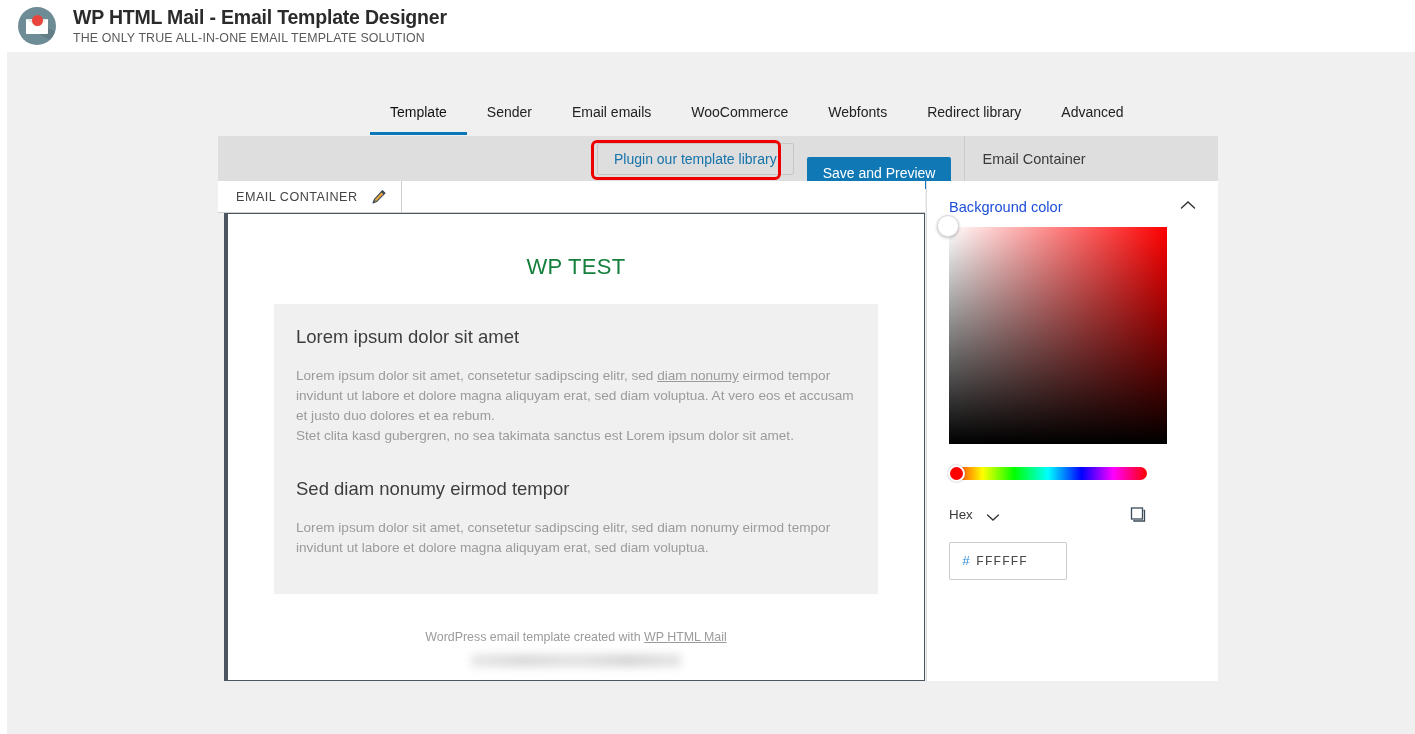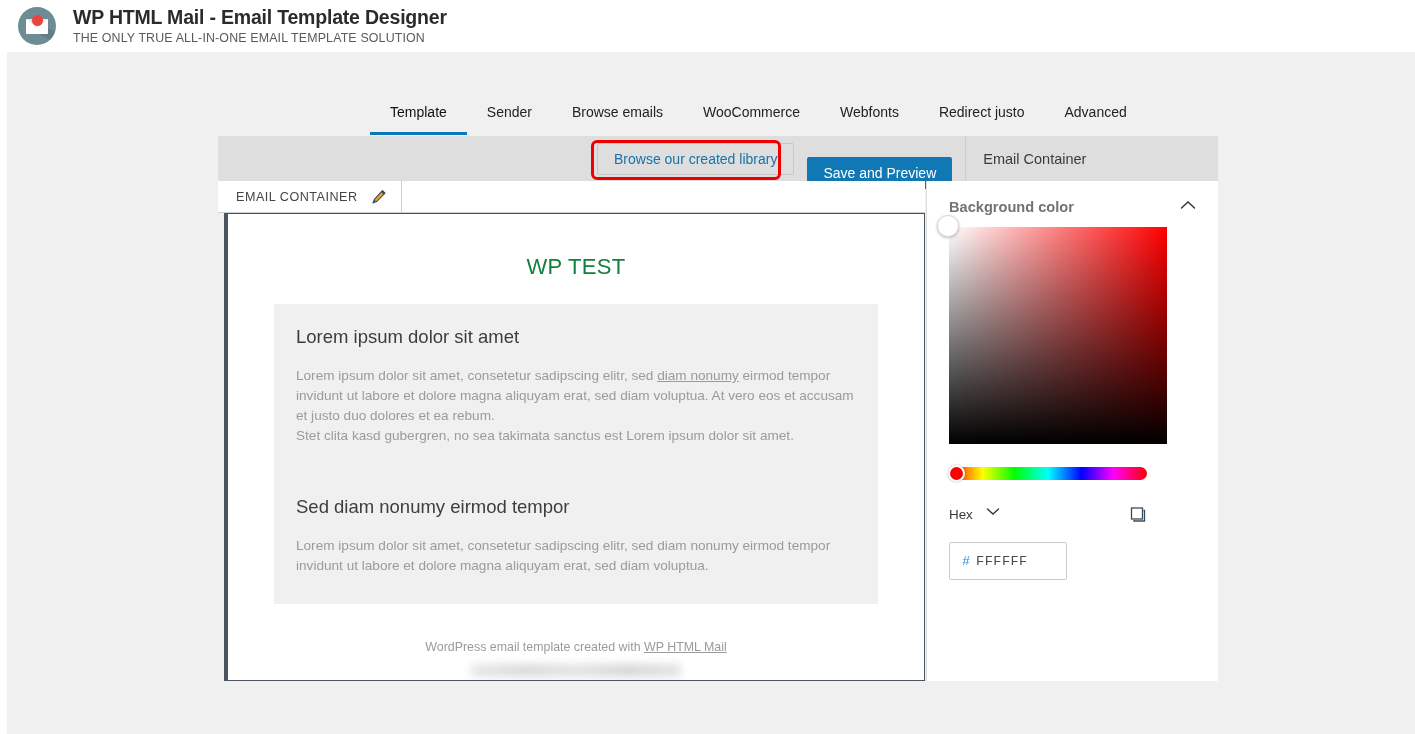--- a/index.html
+++ b/index.html
@@ -253,7 +253,7 @@
   <div id="nav-tabs">
     <div class="nav-tab active">Template</div>
     <div class="nav-tab">Sender</div>
-    <div class="nav-tab">Browse emails</div>
+    <div class="nav-tab">Email emails</div>
     <div class="nav-tab">WooCommerce</div>
     <div class="nav-tab">Webfonts</div>
     <div class="nav-tab">Redirect justo</div>

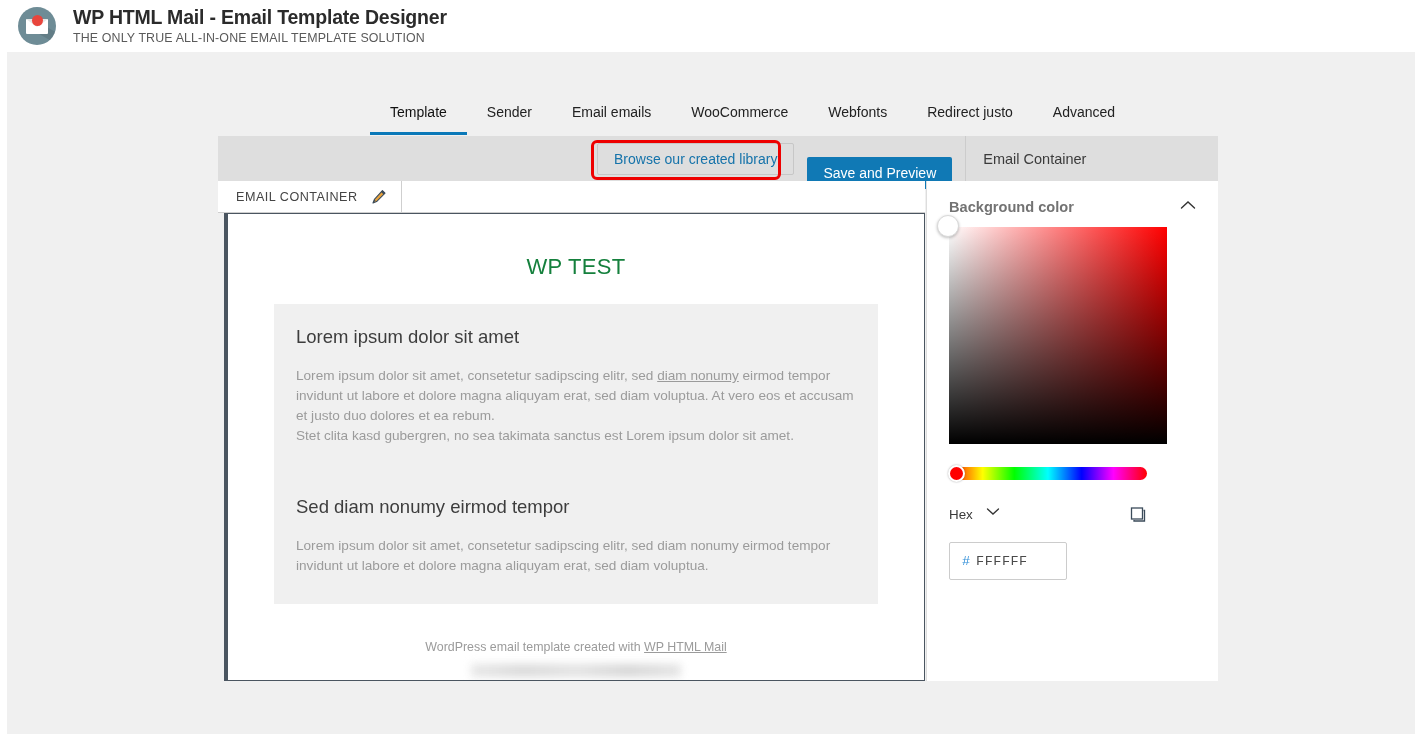--- a/index.html
+++ b/index.html
@@ -256,7 +256,7 @@
     <div class="nav-tab">Email emails</div>
     <div class="nav-tab">WooCommerce</div>
     <div class="nav-tab">Webfonts</div>
-    <div class="nav-tab">Redirect justo</div>
+    <div class="nav-tab">Redirect library</div>
     <div class="nav-tab">Advanced</div>
   </div>
 

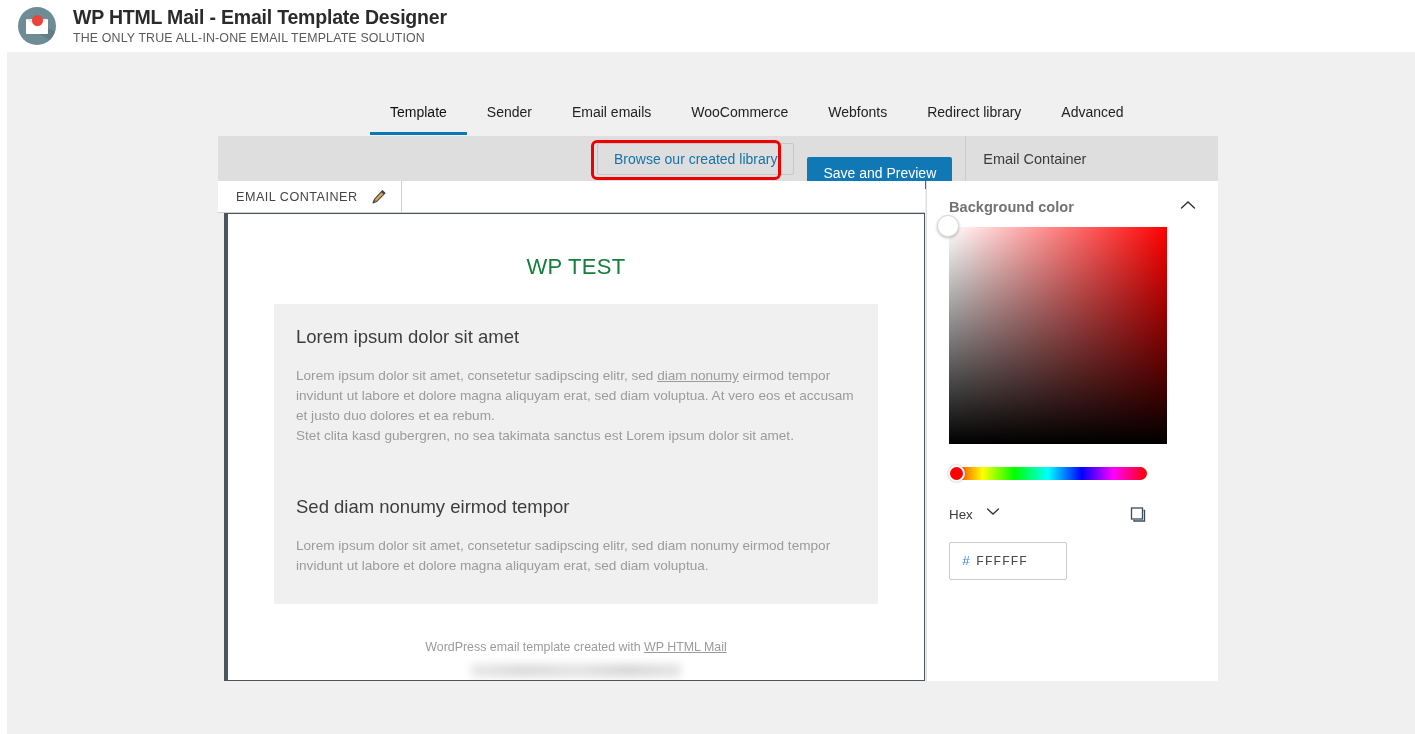--- a/index.html
+++ b/index.html
@@ -264,7 +264,7 @@
 
     <div id="editor-toolbar">
       <div id="toolbar-left-spacer"></div>
-      <div id="browse-library-btn">Browse our created library</div>
+      <div id="browse-library-btn">Plugin our template library</div>
       <div id="save-preview-btn">Save and Preview</div>
       <div id="toolbar-divider"></div>
       <div id="email-container-label">Email Container</div>

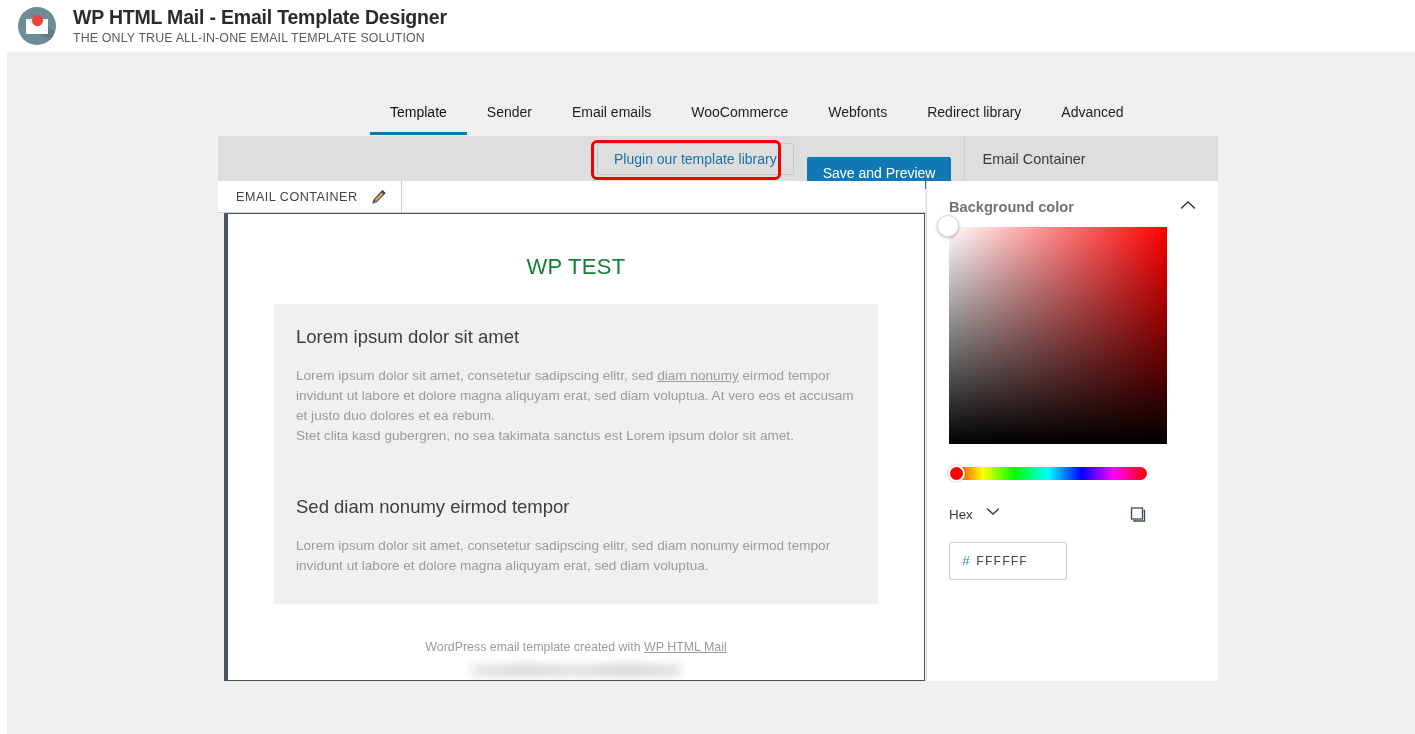--- a/index.html
+++ b/index.html
@@ -180,7 +180,7 @@
     display:flex; align-items:center; justify-content:space-between;
     margin-bottom:12px;
   }
-  #panel-title { font-size:14.6px; color:#737373; font-weight:bold; }
+  #panel-title { font-size:14.6px; color:#1d4ed8; font-weight:normal; }
   #panel-chevron {
     font-size:13px; color:#333; cursor:pointer;
     transform:translateY(-2px);

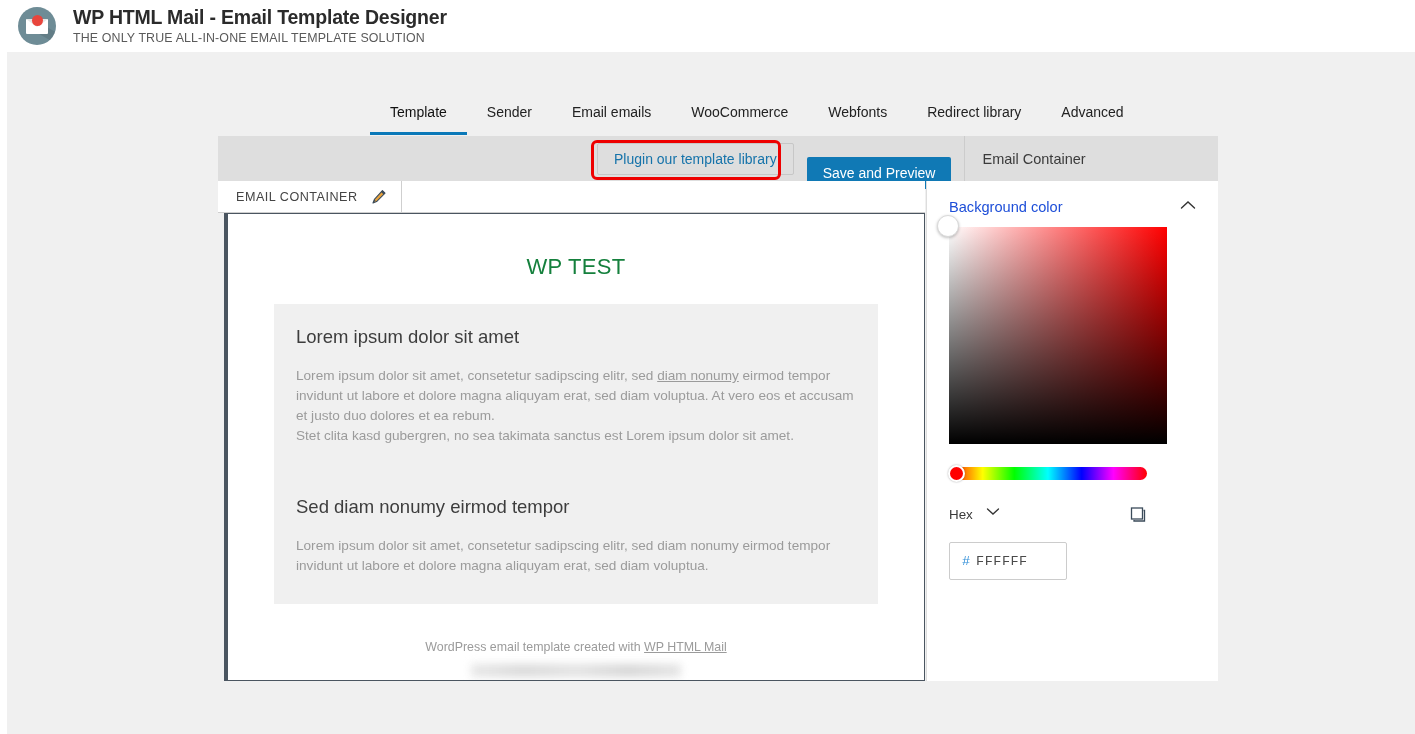--- a/index.html
+++ b/index.html
@@ -144,7 +144,7 @@
     margin:0; padding:12px 0 24px 0; letter-spacing:0.3px;
   }
   #email-block {
-    background:#f0f0f0; padding:22px 22px 28px 22px;
+    background:#f0f0f0; padding:22px 22px 36px 22px;
   }
   .email-h2 {
     font-size:18.5px; color:#3d3d3d; font-weight:normal;

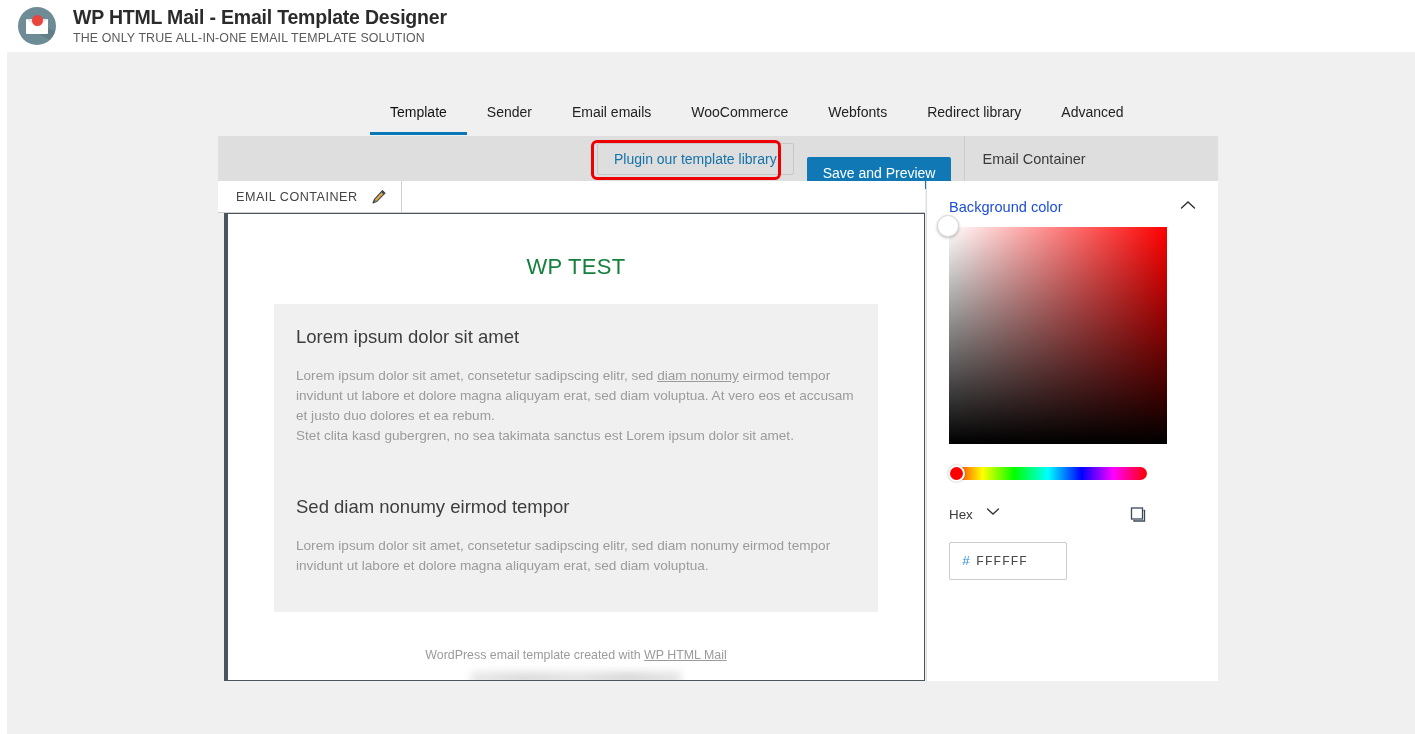--- a/index.html
+++ b/index.html
@@ -150,7 +150,7 @@
     font-size:18.5px; color:#3d3d3d; font-weight:normal;
     margin:0 0 18px 0;
   }
-  .email-h2.second { margin-top:50px; }
+  .email-h2.second { margin-top:32px; }
   .email-p {
     font-size:13.6px; color:#9b9b9b; line-height:20px; margin:0;
   }

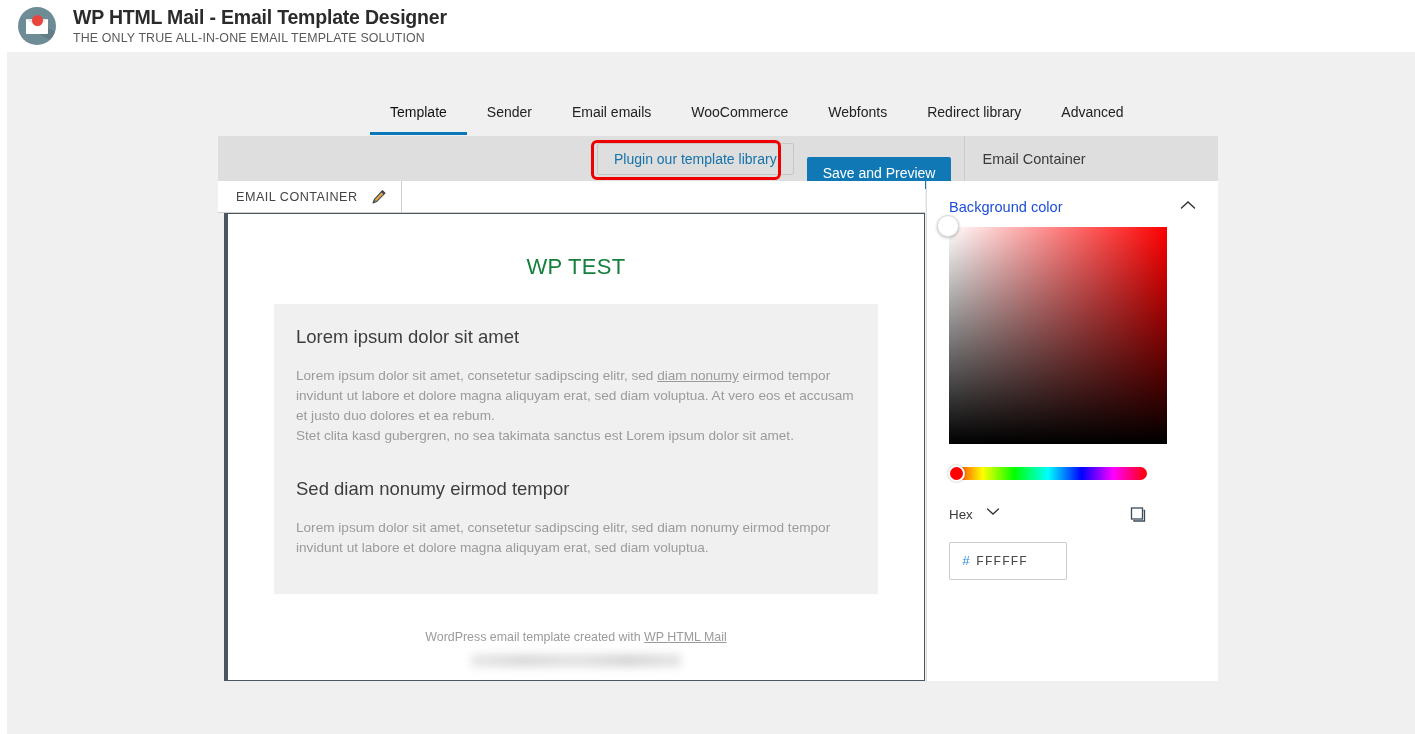--- a/index.html
+++ b/index.html
@@ -219,7 +219,7 @@
     margin-top:24px; width:198px; justify-content:space-between;
   }
   #format-select {
-    display:flex; align-items:flex-start; gap:13px; cursor:pointer;
+    display:flex; align-items:flex-end; gap:13px; cursor:pointer;
   }
   #format-label { font-size:13.4px; color:#3a3a3a; }
   #eyedrop-icon { cursor:pointer; }

